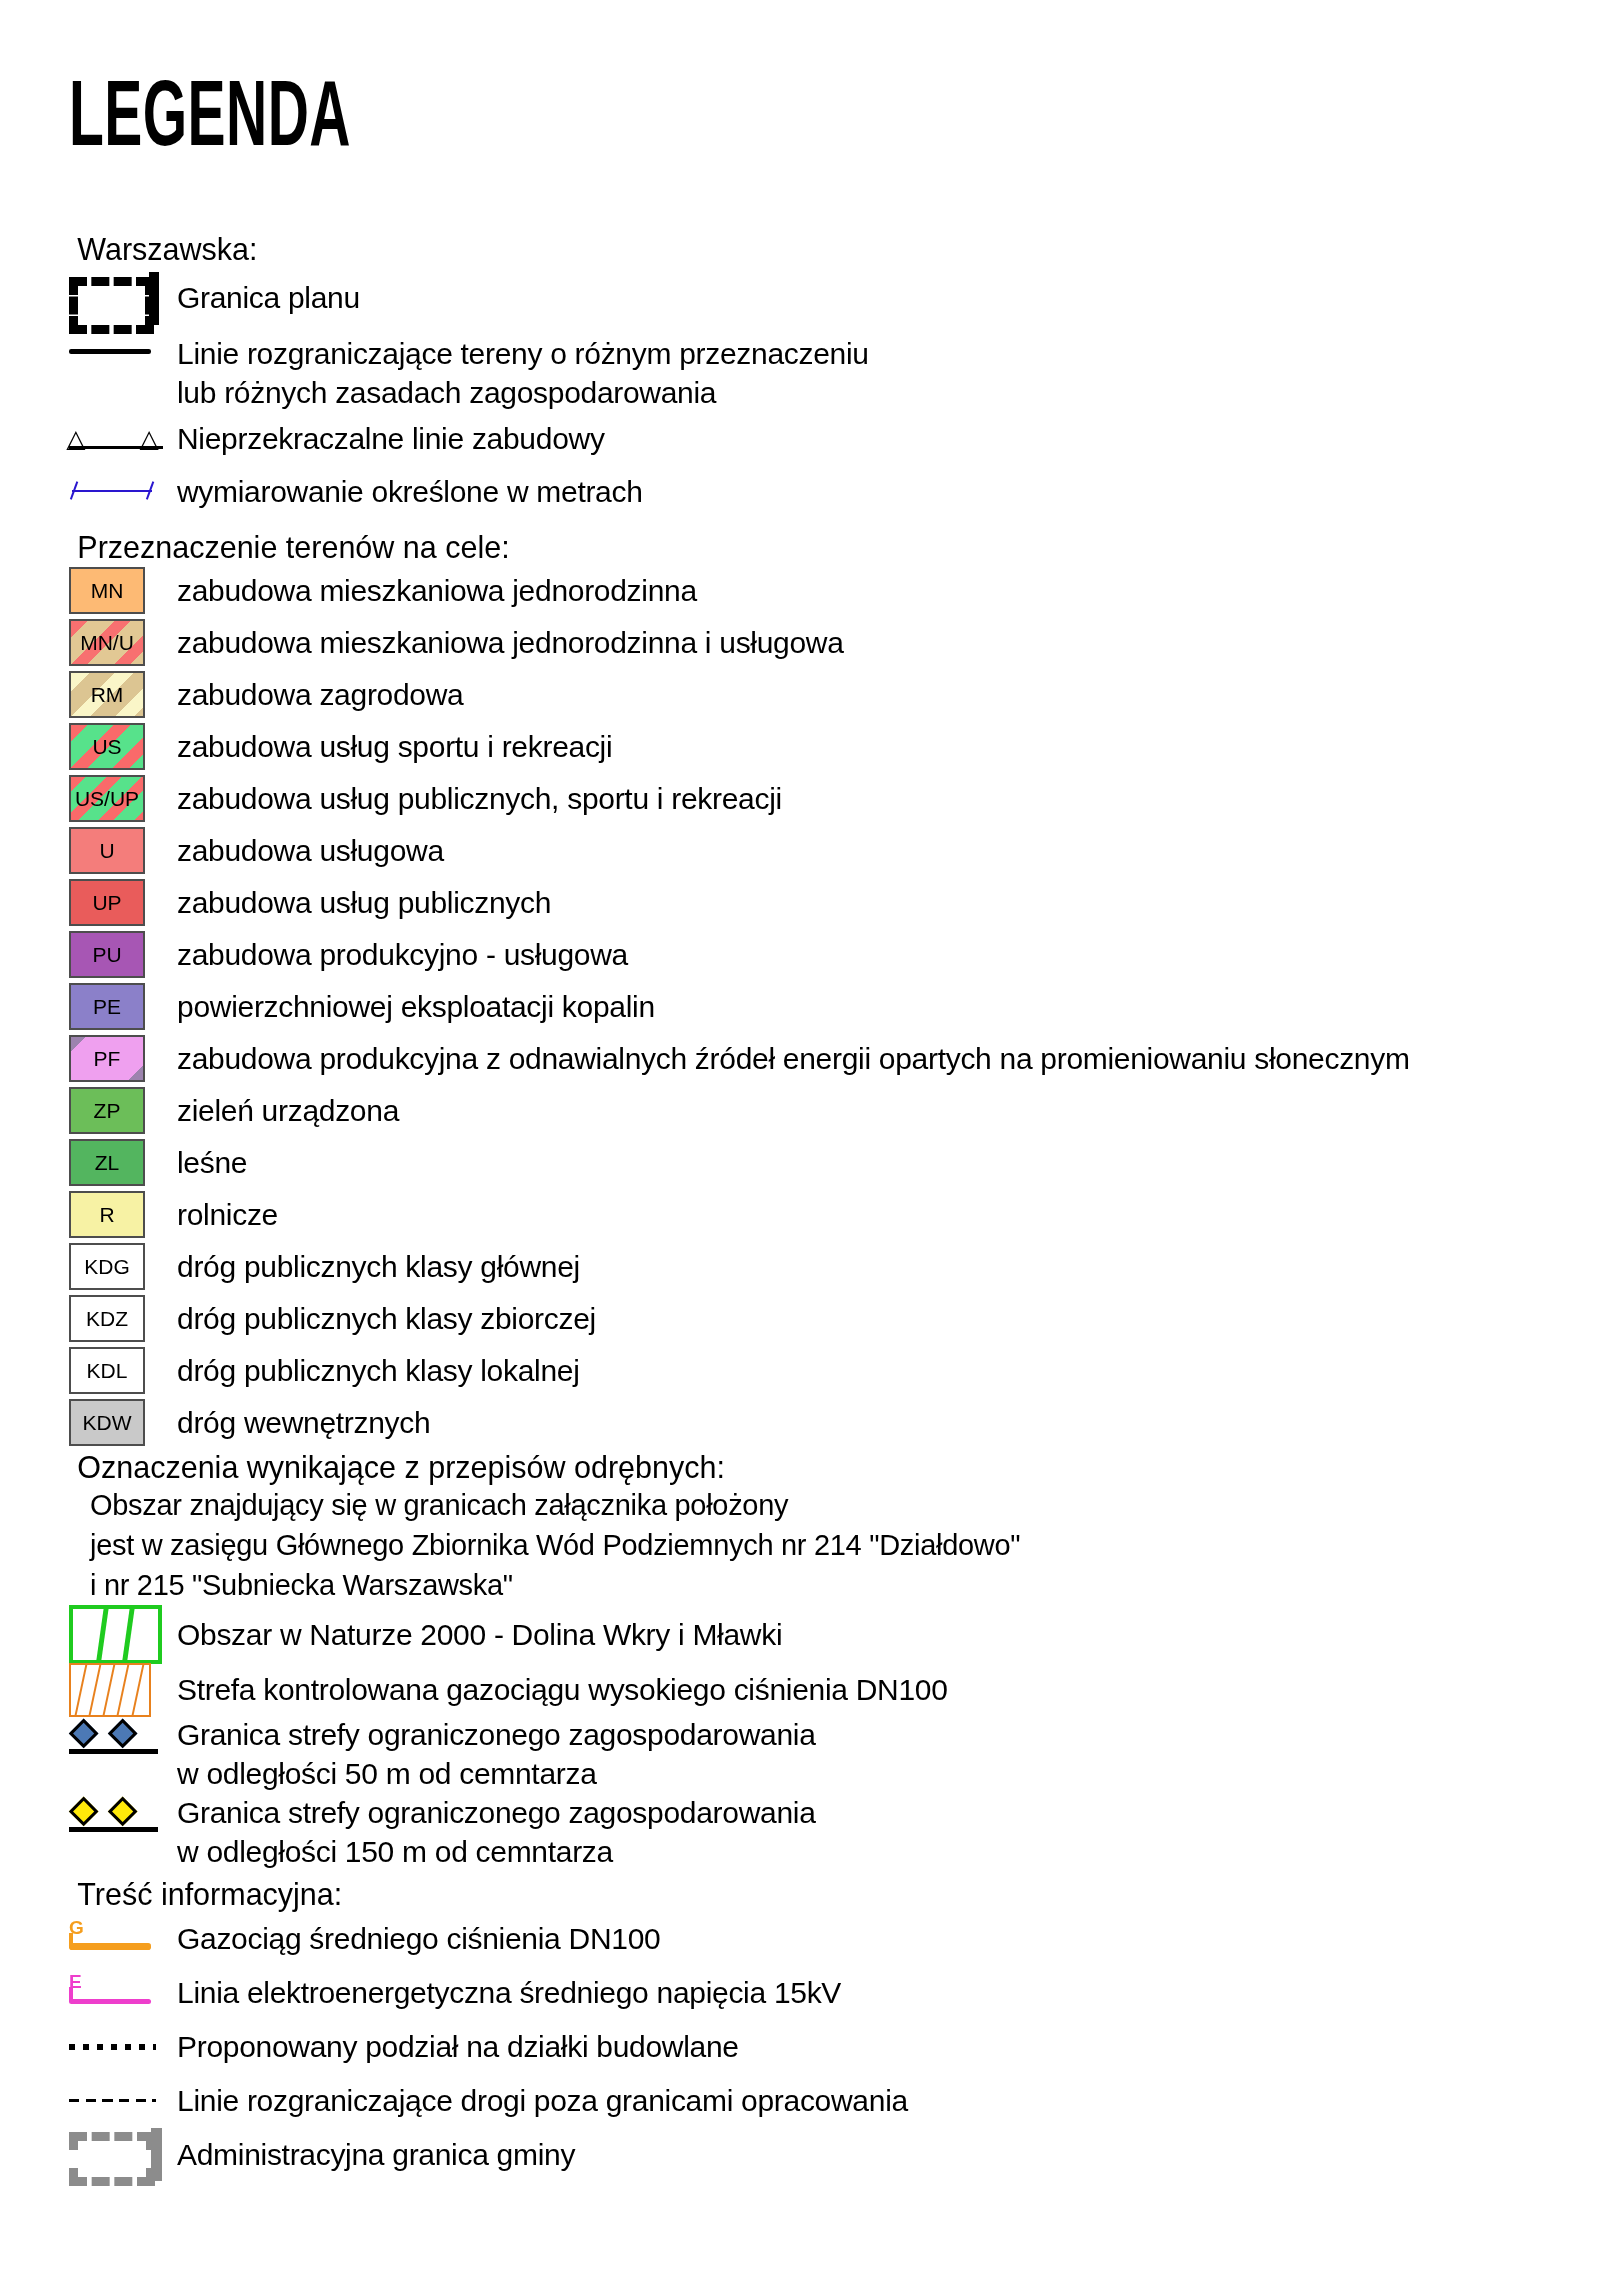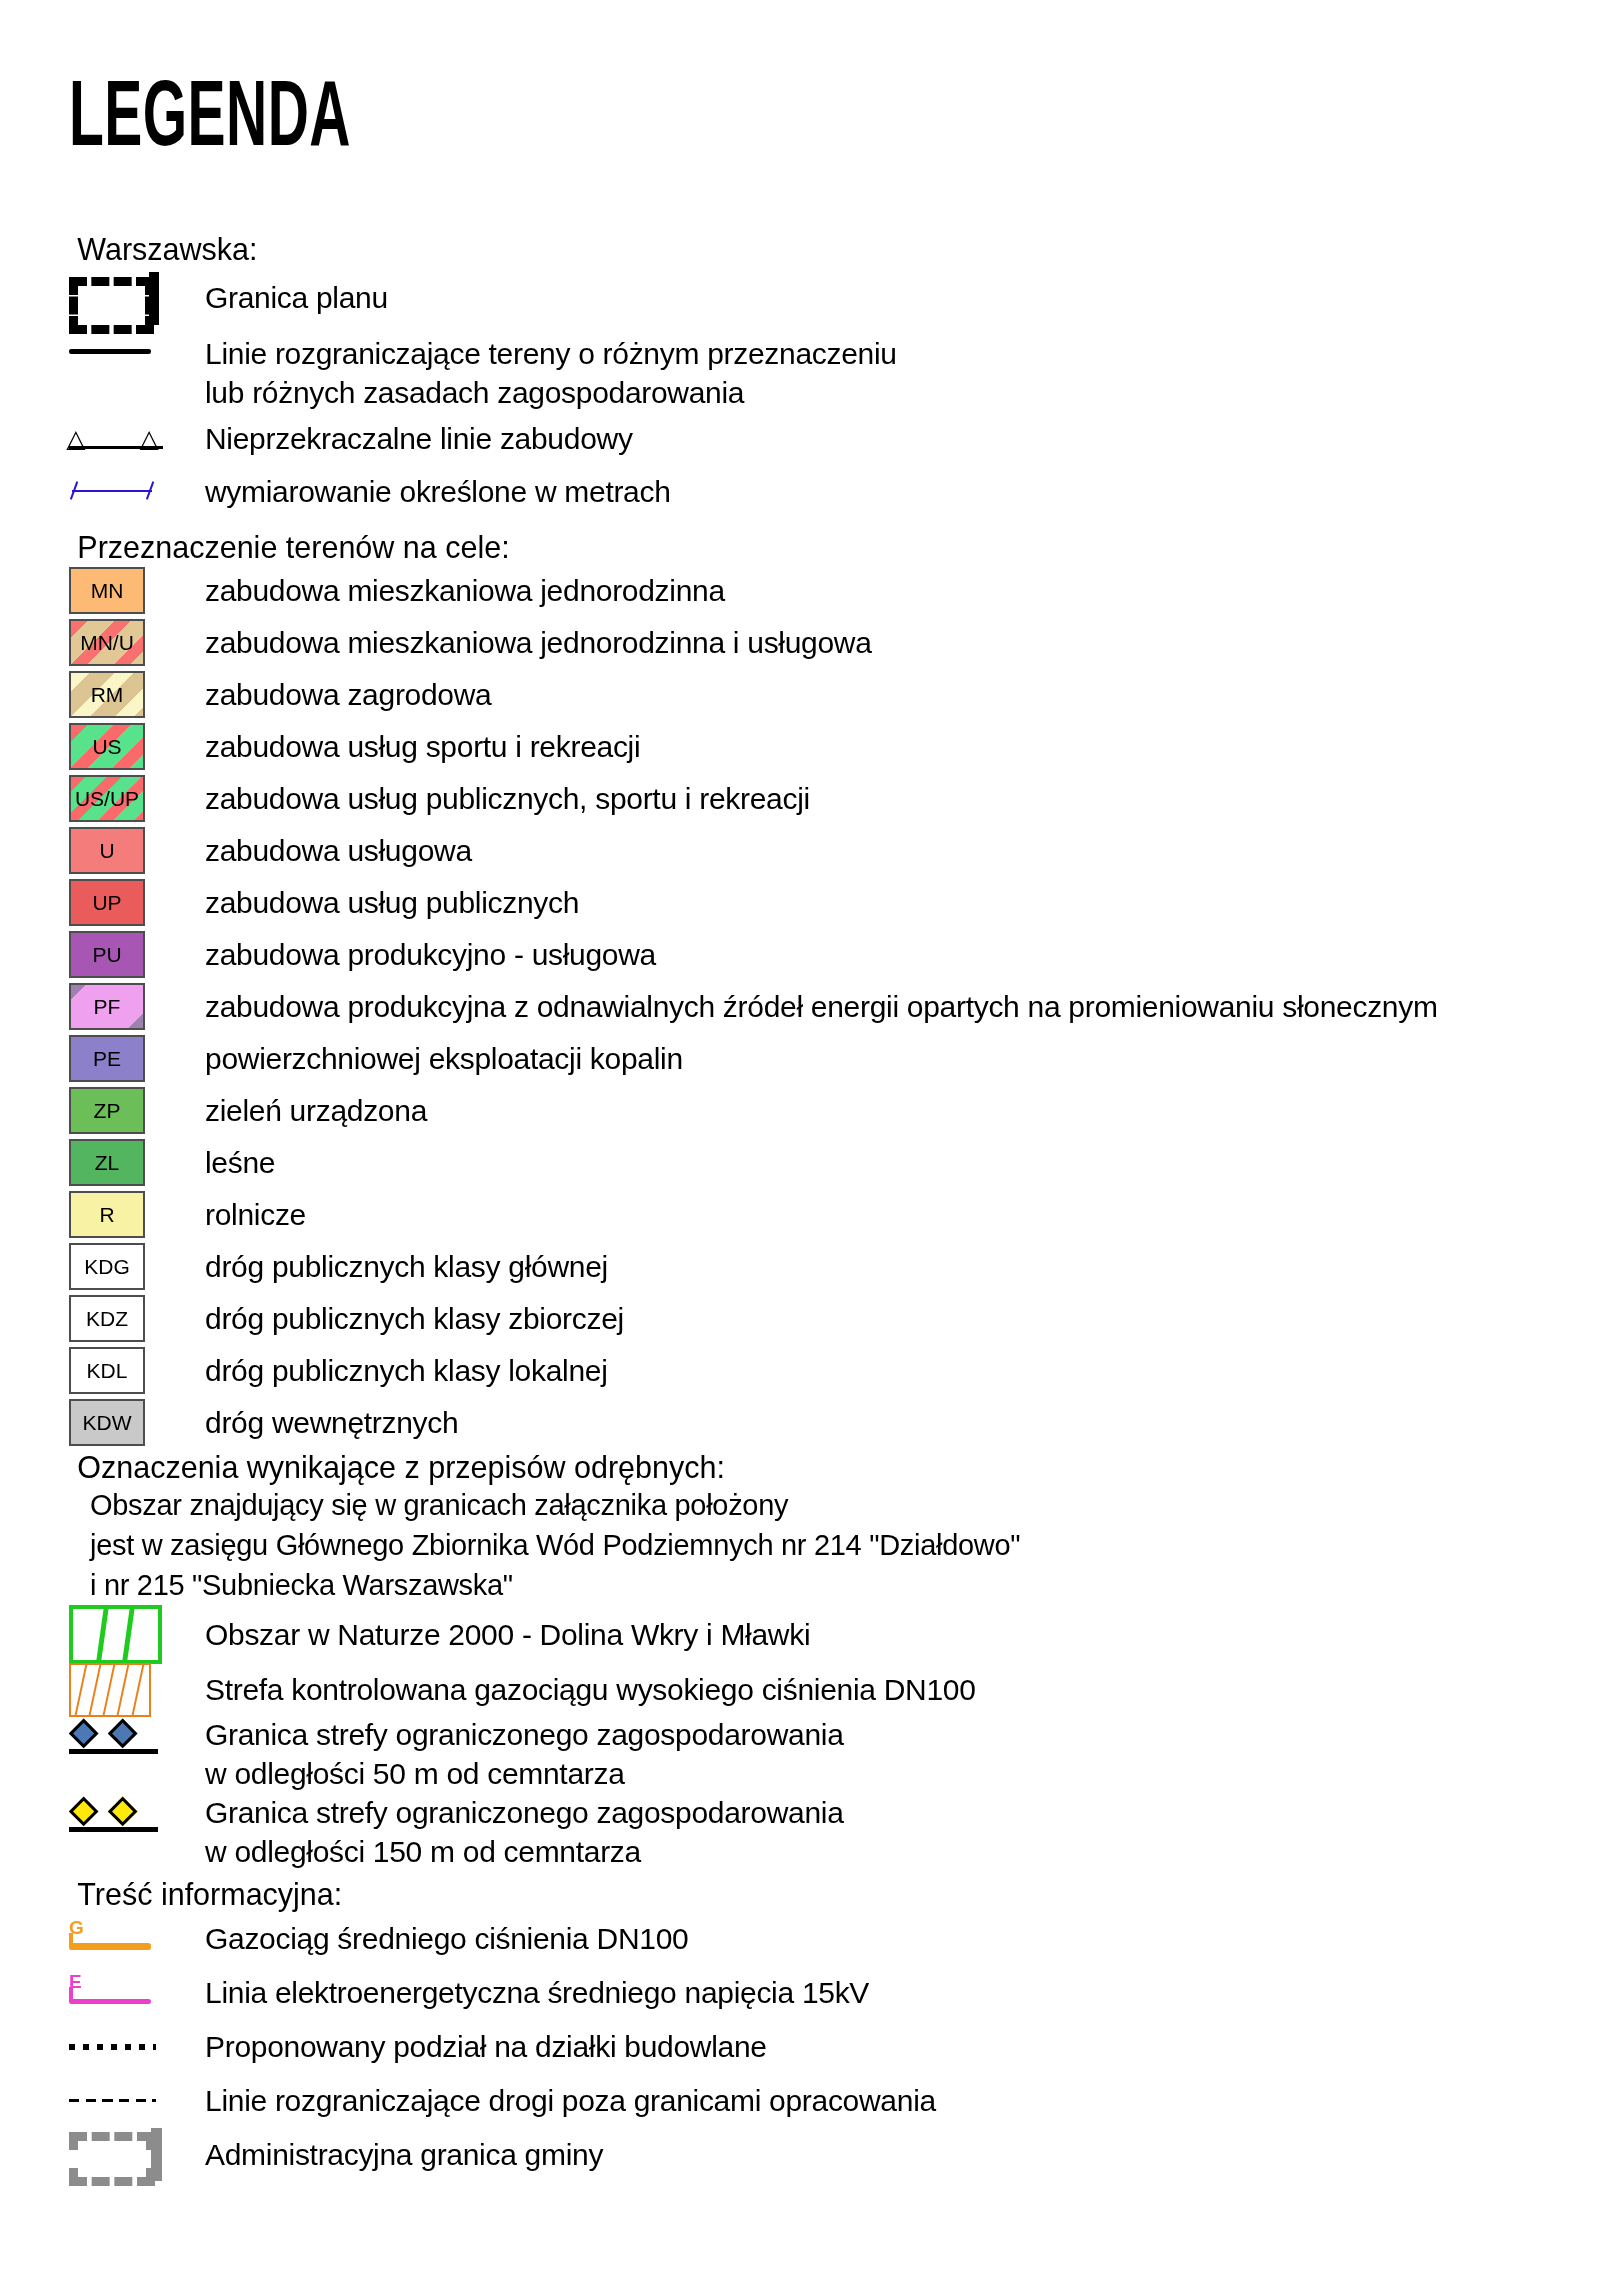--- a/index.html
+++ b/index.html
@@ -24,7 +24,7 @@
   .sec-h.info{margin-top:5px;}
 
   
-  .row{display:flex;align-items:center;gap:28px;}
+  .row{display:flex;align-items:center;}
   .row.top{align-items:flex-start;}
   .sym{flex:0 0 108px;display:flex;align-items:center;position:relative;}
   .lbl{font-size:30px;line-height:39px;letter-spacing:-0.3px;white-space:nowrap;}

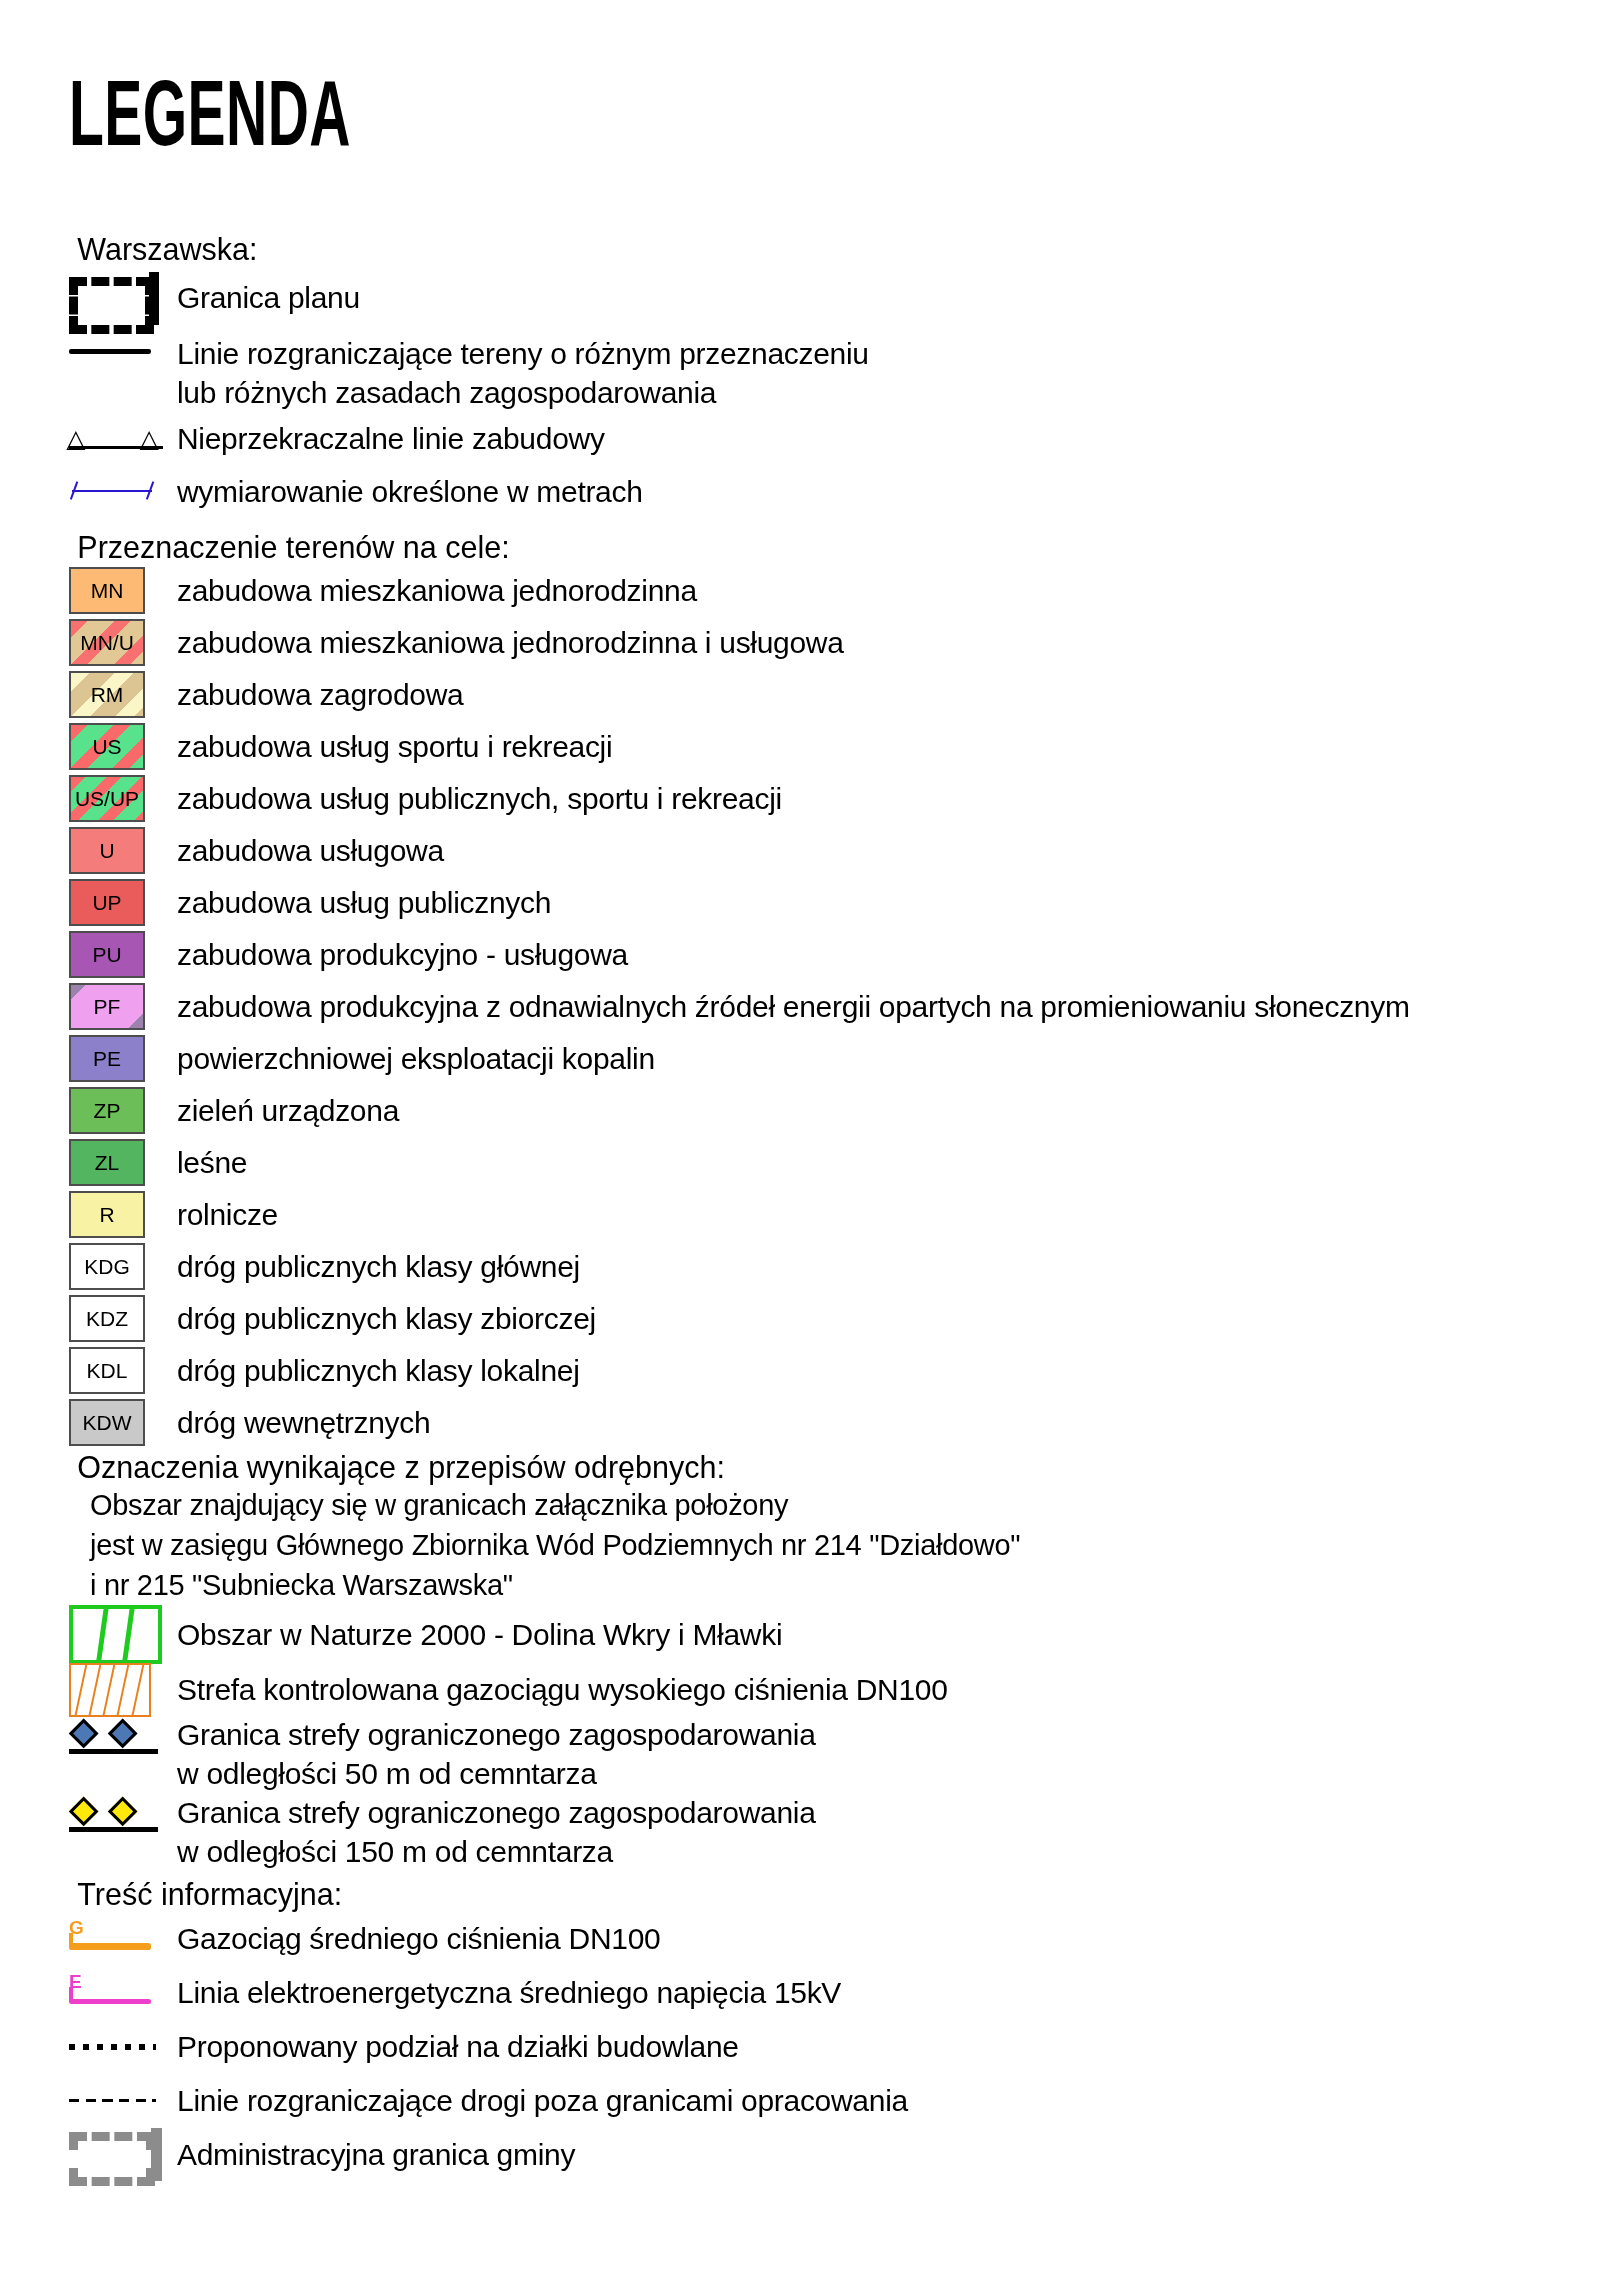--- a/index.html
+++ b/index.html
@@ -247,19 +247,19 @@
     </div>
     <div class="row srow">
       <div class="sym">
+          <div class="swatch p-pe">
+            <span class="code">PE</span>
+          </div>
+        </div>
+      <div class="lbl">powierzchniowej eksploatacji kopalin</div>
+    </div>
+    <div class="row srow">
+      <div class="sym">
           <div class="swatch p-pf">
             <span class="code">PF</span>
           </div>
         </div>
       <div class="lbl">zabudowa produkcyjna z odnawialnych źródeł energii opartych na promieniowaniu słonecznym</div>
-    </div>
-    <div class="row srow">
-      <div class="sym">
-          <div class="swatch p-pe">
-            <span class="code">PE</span>
-          </div>
-        </div>
-      <div class="lbl">powierzchniowej eksploatacji kopalin</div>
     </div>
     <div class="row srow">
       <div class="sym">

